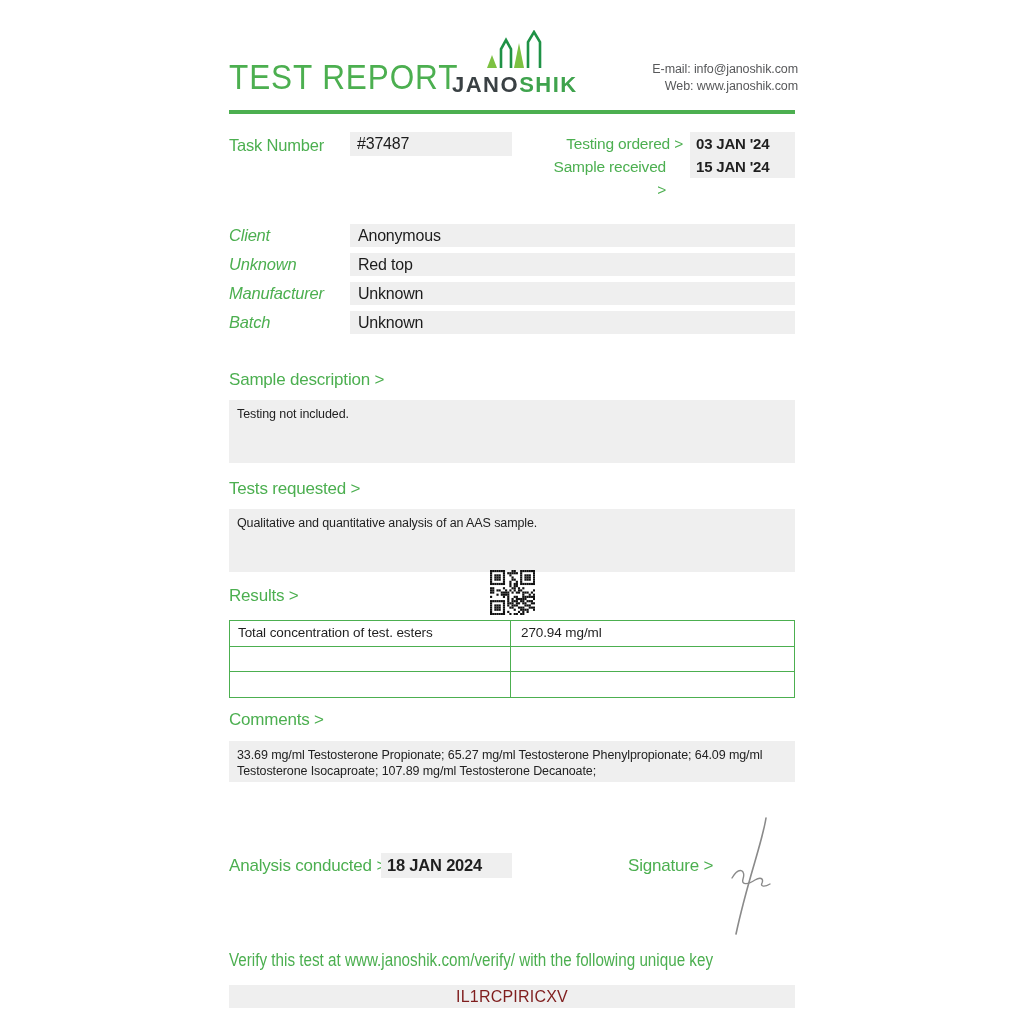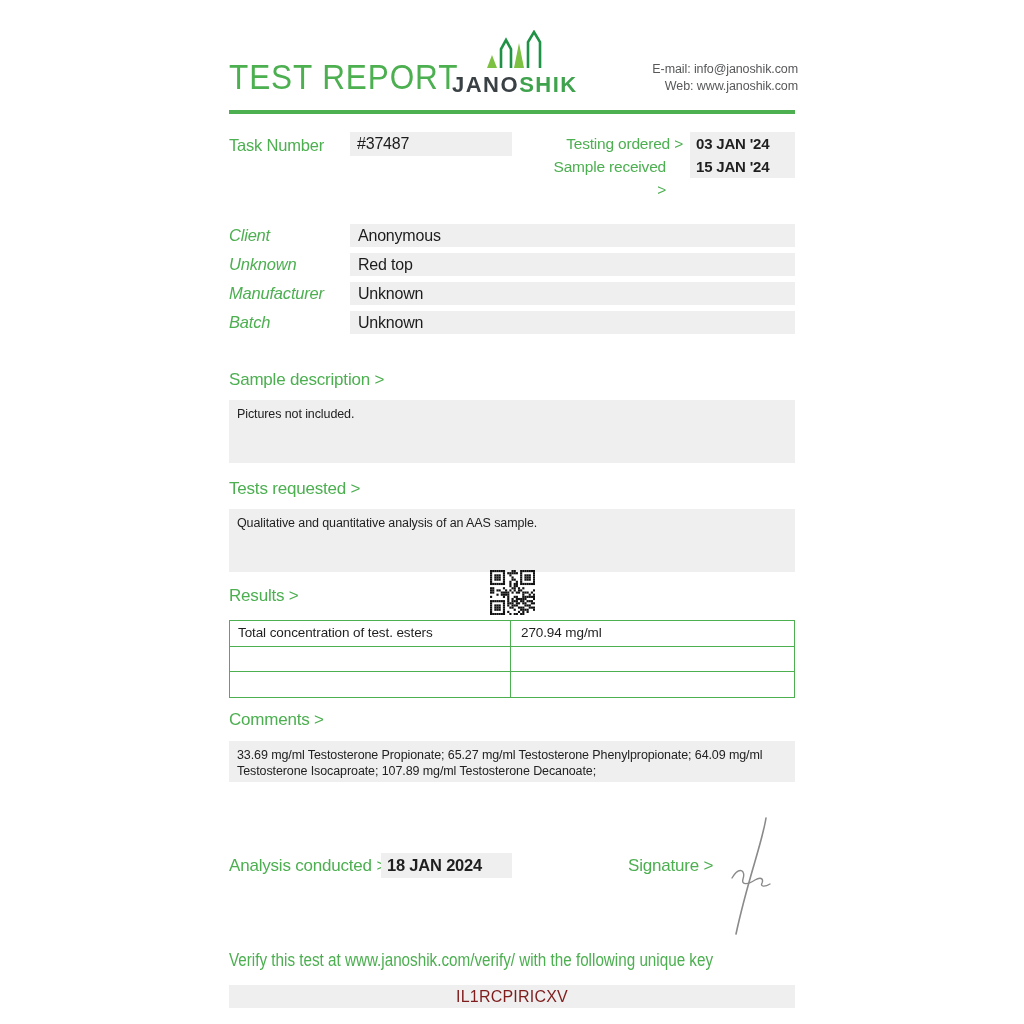--- a/index.html
+++ b/index.html
@@ -105,7 +105,7 @@
 <div class="abs gbox valuetext frow-box" style="top:311px;">Unknown</div>
 
 <div class="abs heading" style="left:229px;top:370px;">Sample description &gt;</div>
-<div class="abs gbox secbox bodytext" style="top:400px;height:63px;">Pictures not included.</div>
+<div class="abs gbox secbox bodytext" style="top:400px;height:63px;">Testing not included.</div>
 
 <div class="abs heading" style="left:229px;top:479px;">Tests requested &gt;</div>
 <div class="abs gbox secbox bodytext" style="top:509px;height:63px;">Qualitative and quantitative analysis of an AAS sample.</div>

